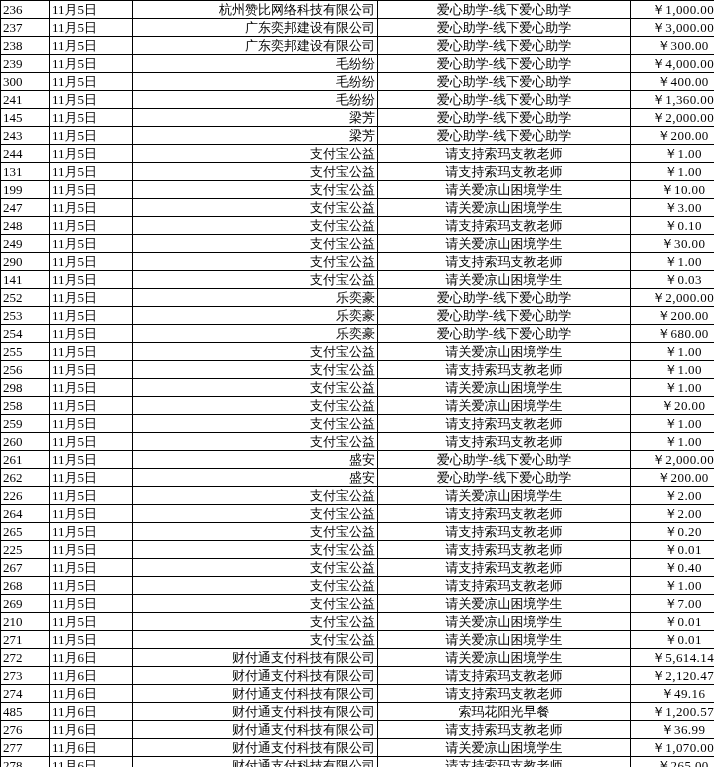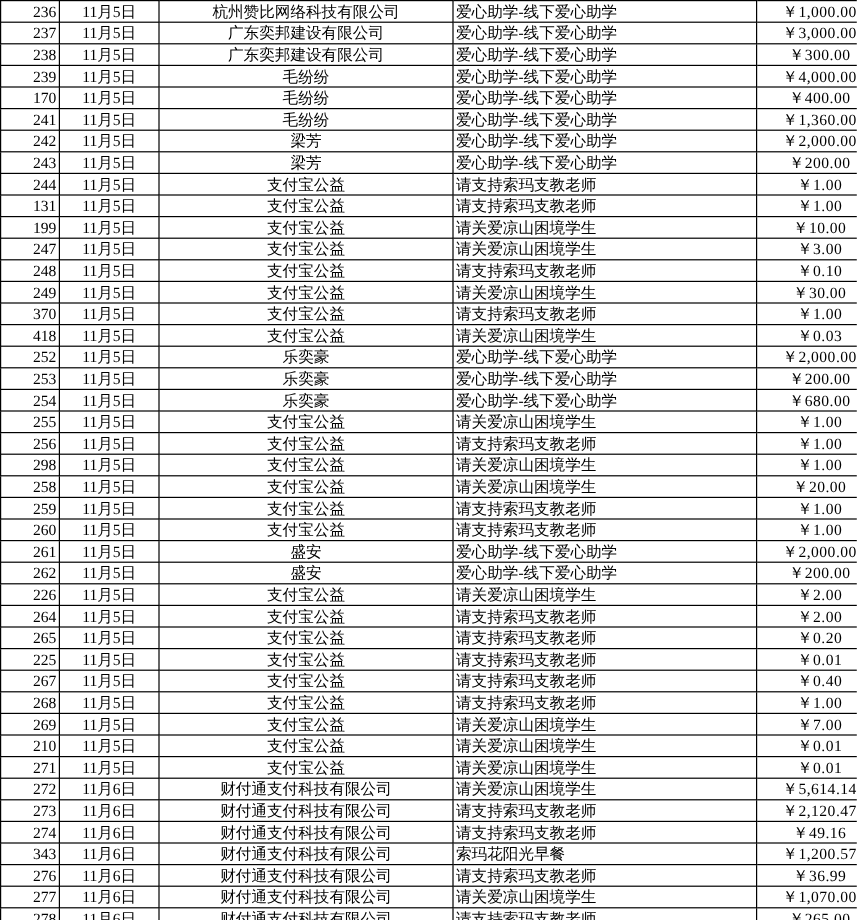--- a/index.html
+++ b/index.html
@@ -31,7 +31,7 @@
   }
   td.col-index {
     width: 44px;
-    text-align: right;
+    text-align: left;
   }
   td.col-date {
     width: 78px;

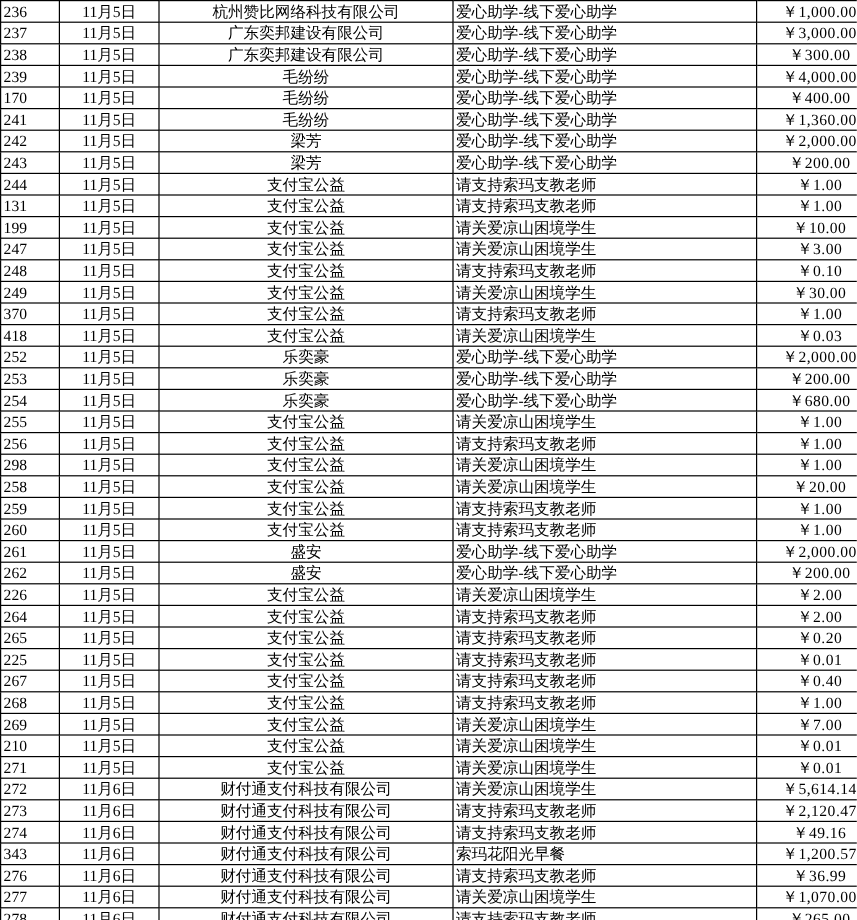--- a/index.html
+++ b/index.html
@@ -35,7 +35,6 @@
   }
   td.col-date {
     width: 78px;
-    text-align: center;
   }
   td.col-donor {
     width: 240px;

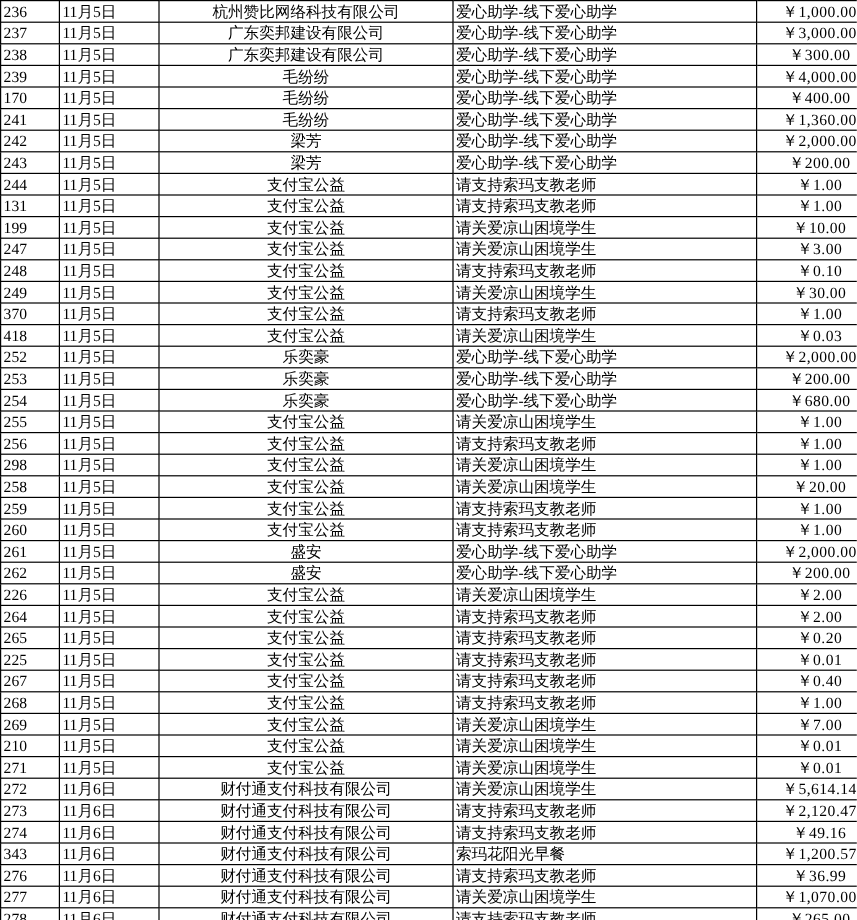--- a/index.html
+++ b/index.html
@@ -38,7 +38,7 @@
   }
   td.col-donor {
     width: 240px;
-    text-align: center;
+    text-align: right;
   }
   td.col-project {
     width: 248px;

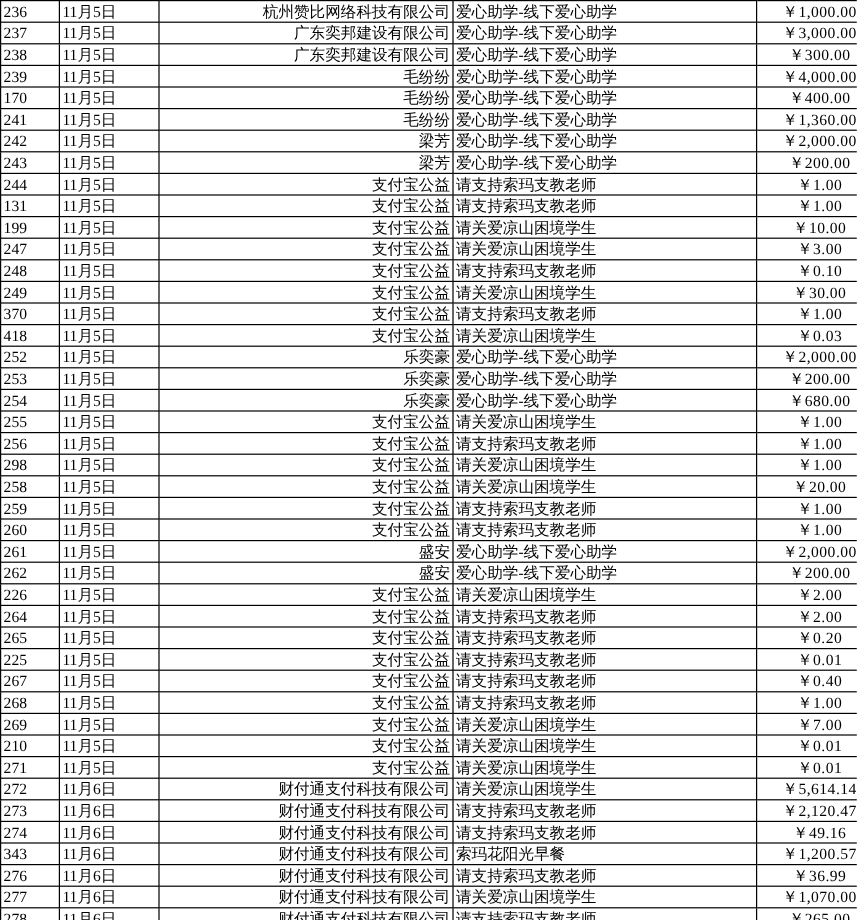--- a/index.html
+++ b/index.html
@@ -42,7 +42,7 @@
   }
   td.col-project {
     width: 248px;
-    text-align: left;
+    text-align: center;
   }
   td.col-amount {
     width: 100px;

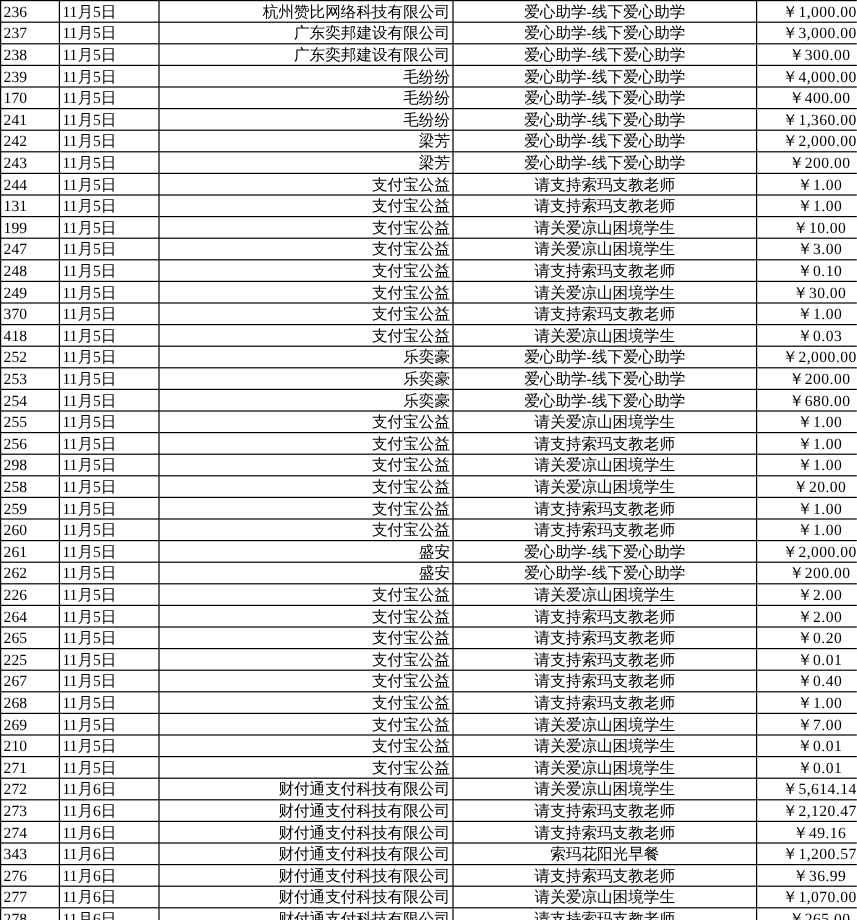--- a/index.html
+++ b/index.html
@@ -85,7 +85,7 @@
         <td class="col-amount">￥4,000.00</td>
       </tr>
       <tr>
-        <td class="col-index">170</td>
+        <td class="col-index">300</td>
         <td class="col-date">11月5日</td>
         <td class="col-donor">毛纷纷</td>
         <td class="col-project">爱心助学-线下爱心助学</td>

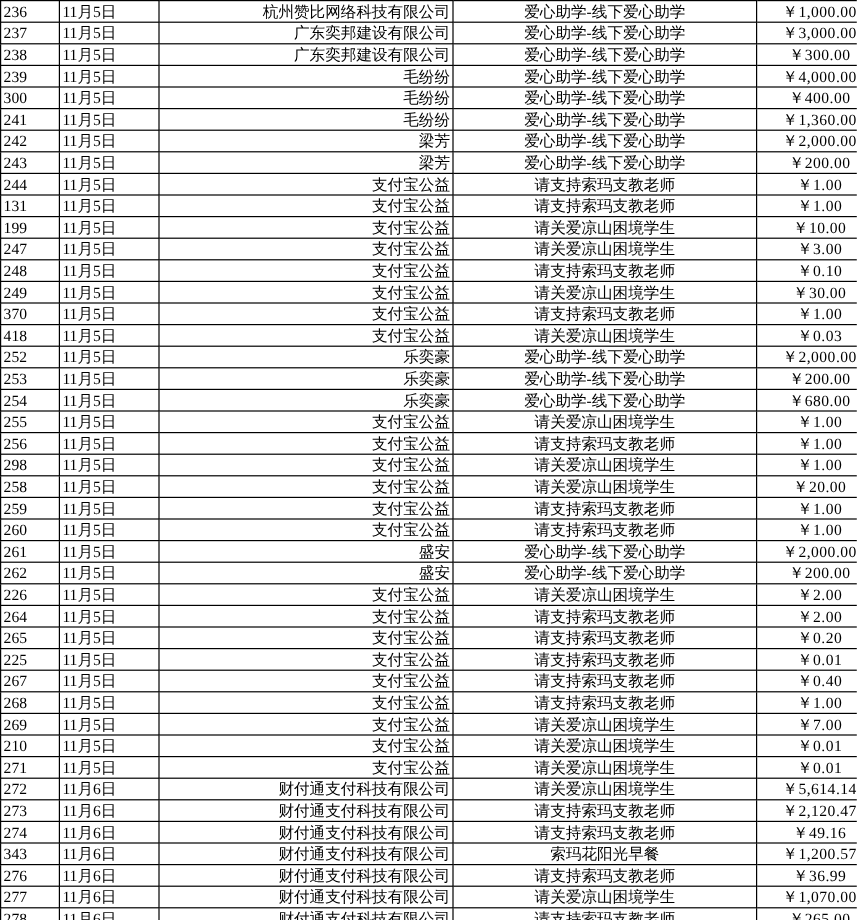--- a/index.html
+++ b/index.html
@@ -99,7 +99,7 @@
         <td class="col-amount">￥1,360.00</td>
       </tr>
       <tr>
-        <td class="col-index">242</td>
+        <td class="col-index">145</td>
         <td class="col-date">11月5日</td>
         <td class="col-donor">梁芳</td>
         <td class="col-project">爱心助学-线下爱心助学</td>

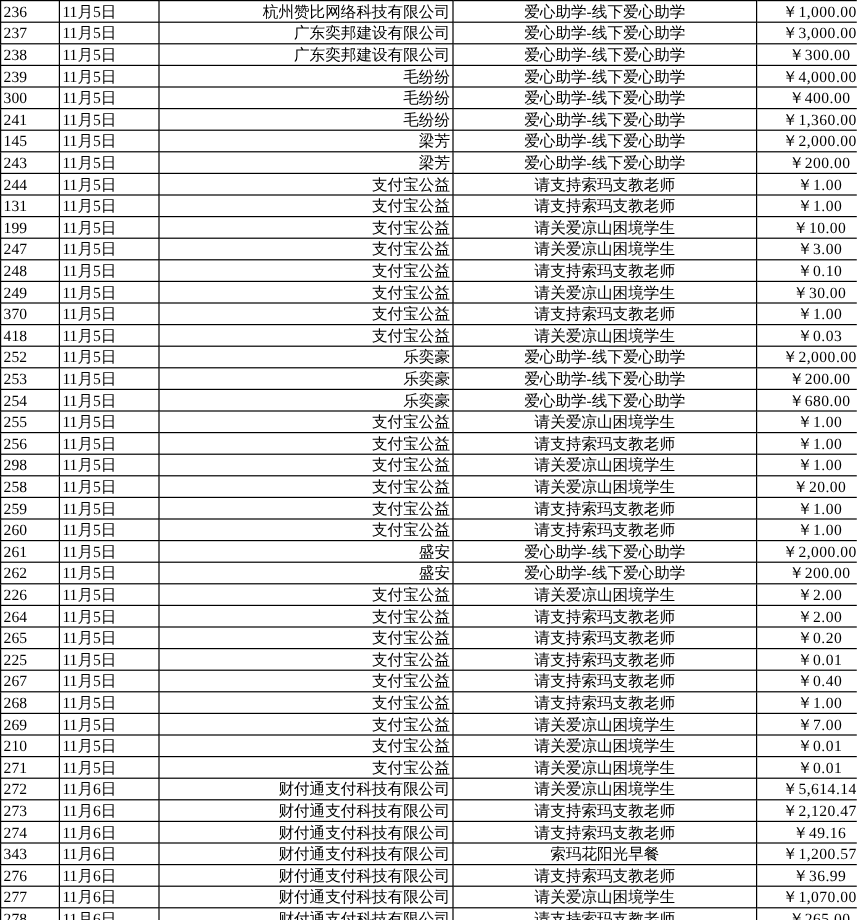--- a/index.html
+++ b/index.html
@@ -155,7 +155,7 @@
         <td class="col-amount">￥30.00</td>
       </tr>
       <tr>
-        <td class="col-index">370</td>
+        <td class="col-index">290</td>
         <td class="col-date">11月5日</td>
         <td class="col-donor">支付宝公益</td>
         <td class="col-project">请支持索玛支教老师</td>

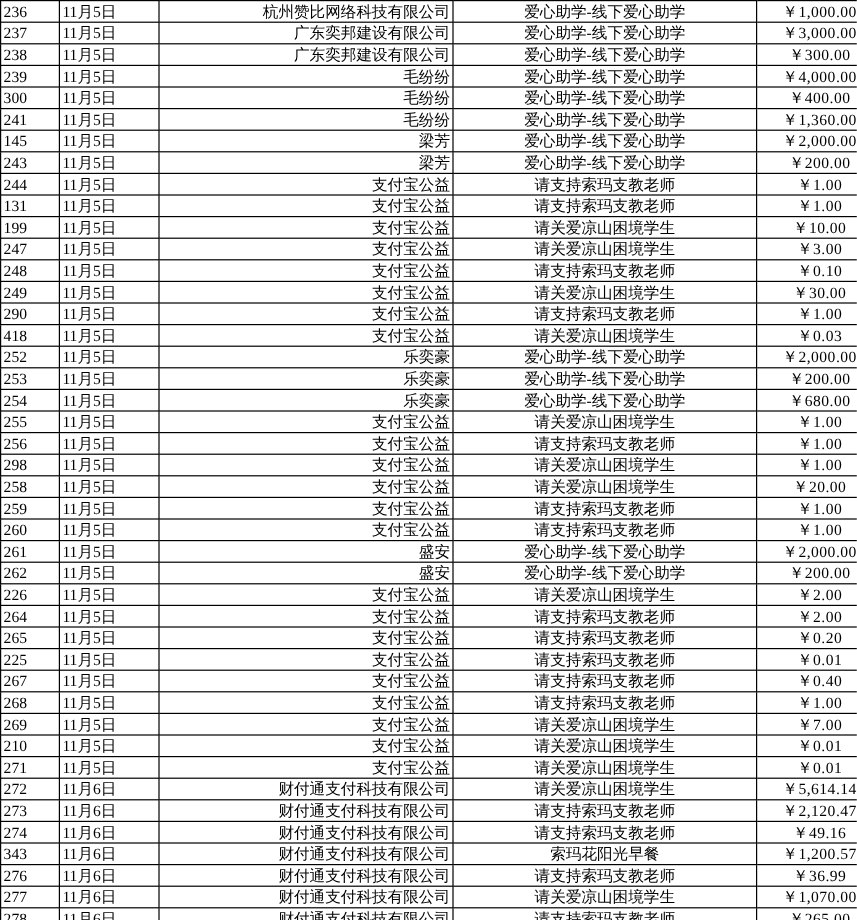--- a/index.html
+++ b/index.html
@@ -162,7 +162,7 @@
         <td class="col-amount">￥1.00</td>
       </tr>
       <tr>
-        <td class="col-index">418</td>
+        <td class="col-index">141</td>
         <td class="col-date">11月5日</td>
         <td class="col-donor">支付宝公益</td>
         <td class="col-project">请关爱凉山困境学生</td>

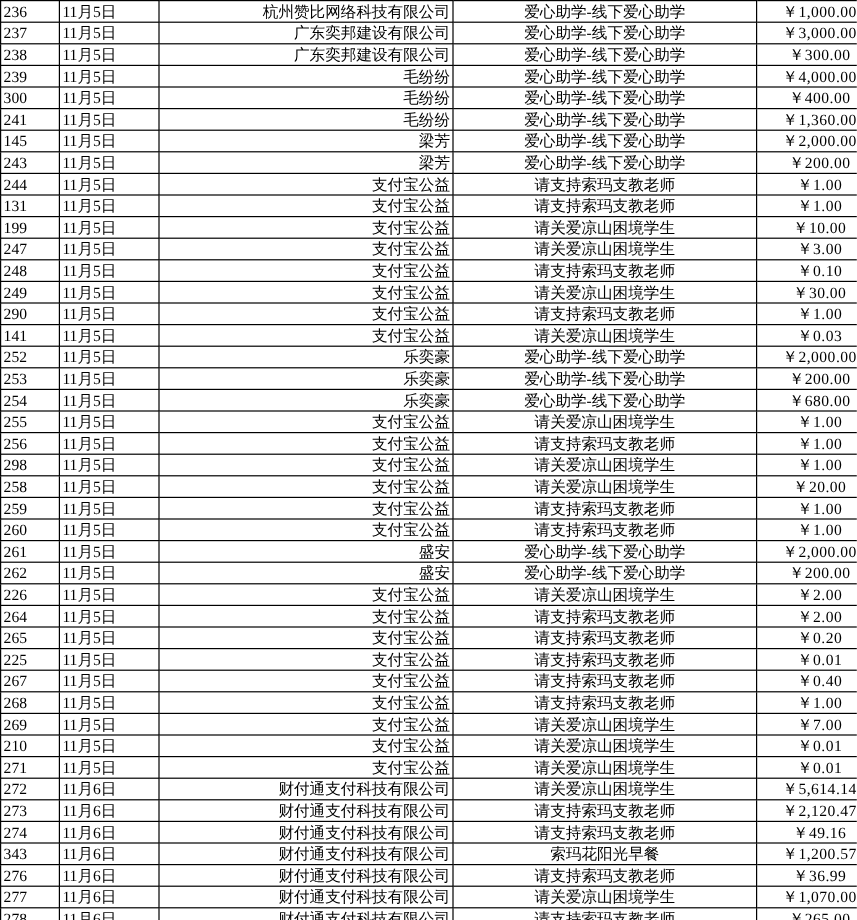--- a/index.html
+++ b/index.html
@@ -330,7 +330,7 @@
         <td class="col-amount">￥49.16</td>
       </tr>
       <tr>
-        <td class="col-index">343</td>
+        <td class="col-index">485</td>
         <td class="col-date">11月6日</td>
         <td class="col-donor">财付通支付科技有限公司</td>
         <td class="col-project">索玛花阳光早餐</td>

